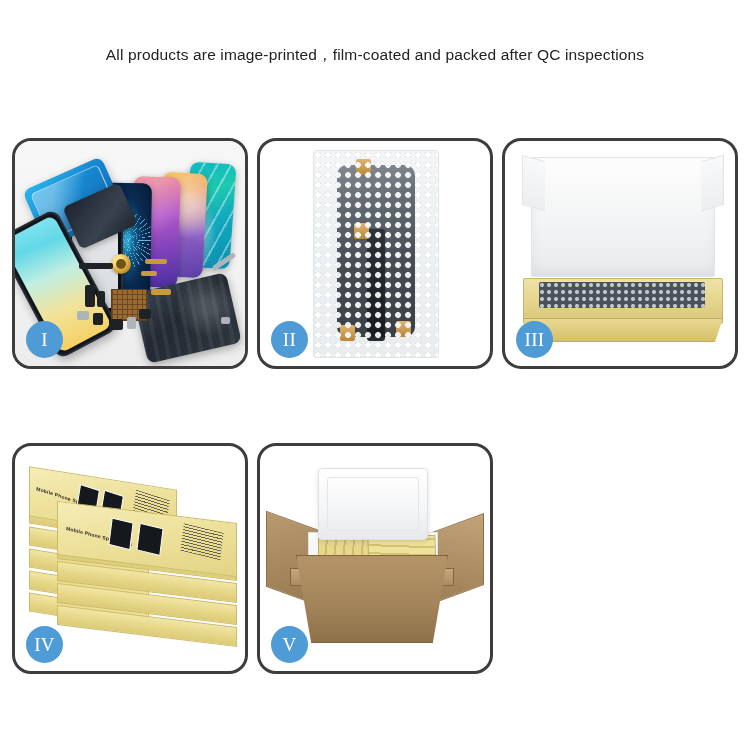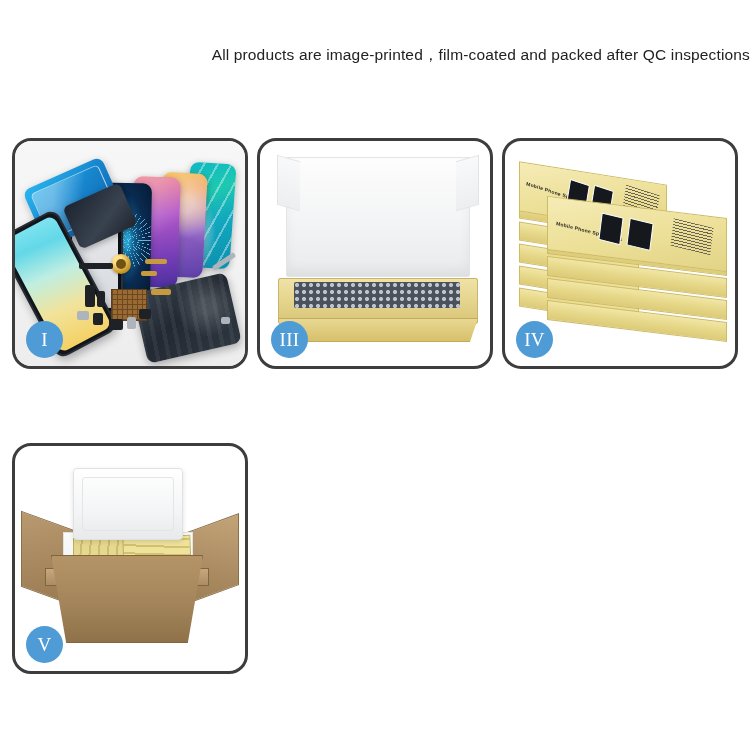--- a/index.html
+++ b/index.html
@@ -46,7 +46,6 @@
     letter-spacing: 0.15px;
     margin-top: 9px;
     white-space: nowrap;
-    text-align: right;
   }
 
   

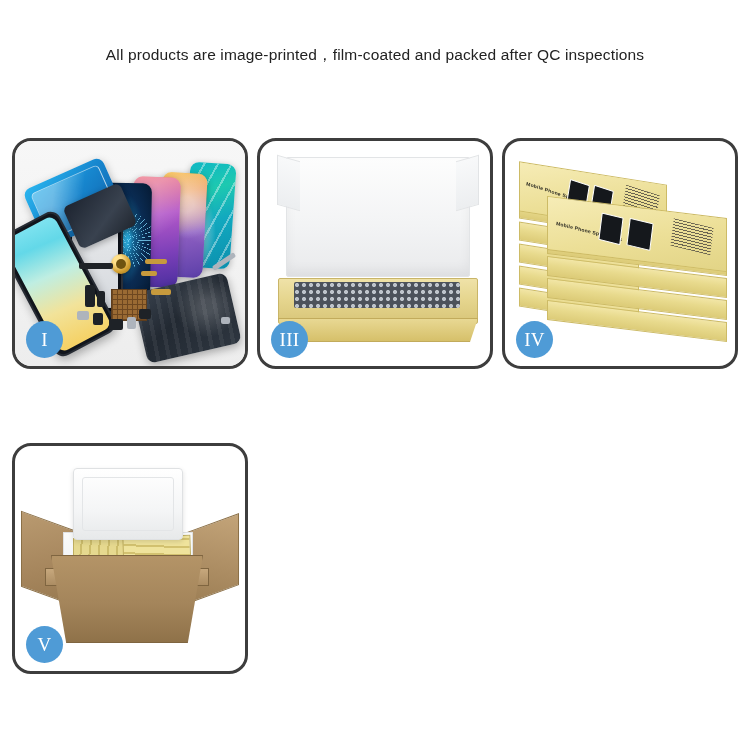--- a/index.html
+++ b/index.html
@@ -521,6 +521,20 @@
       </div>
     </div>
 
+    <div class="panel p2">
+      <div class="panel-inner">
+        <div class="bubble-bag">
+          <div class="bag-part"></div>
+          <div class="flex-cable"></div>
+          <div class="conn" style="left:42px; top:8px;"></div>
+          <div class="conn" style="left:40px; top:72px;"></div>
+          <div class="conn" style="left:26px; top:174px;"></div>
+          <div class="conn" style="left:82px; top:170px;"></div>
+          <div class="bag-bubbles"></div>
+        </div>
+        <div class="badge">II</div>
+      </div>
+    </div>
 
     <div class="panel p3">
       <div class="panel-inner">

